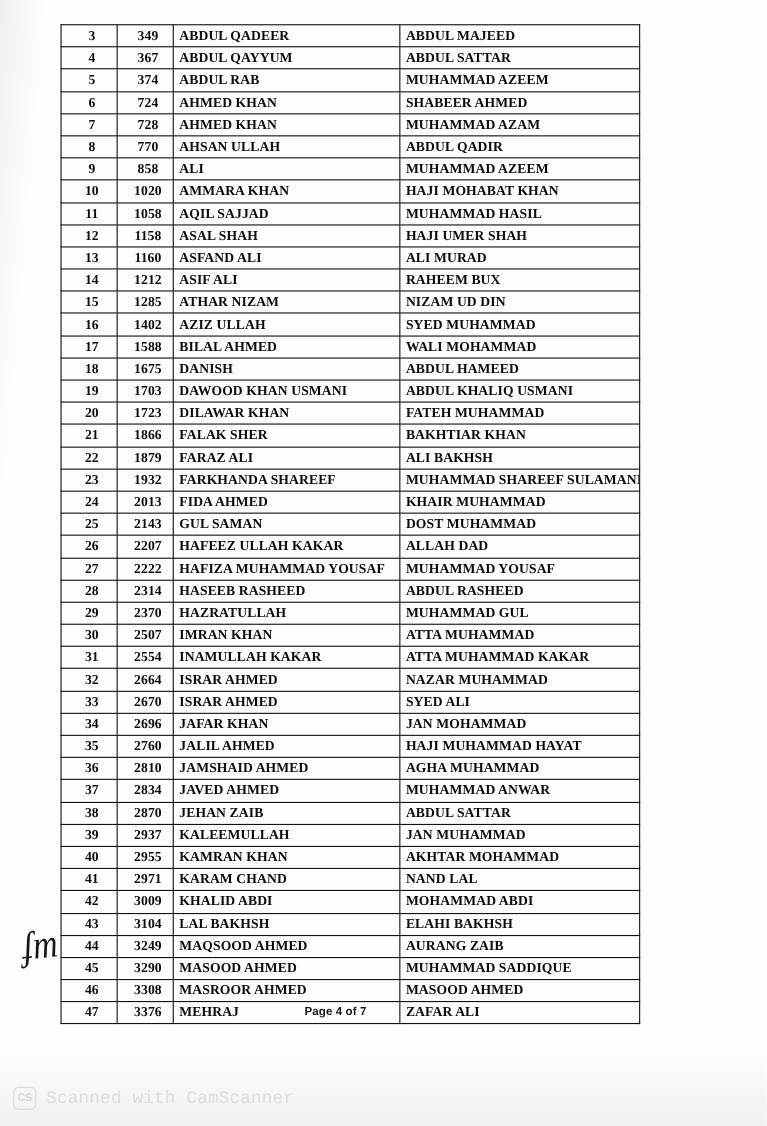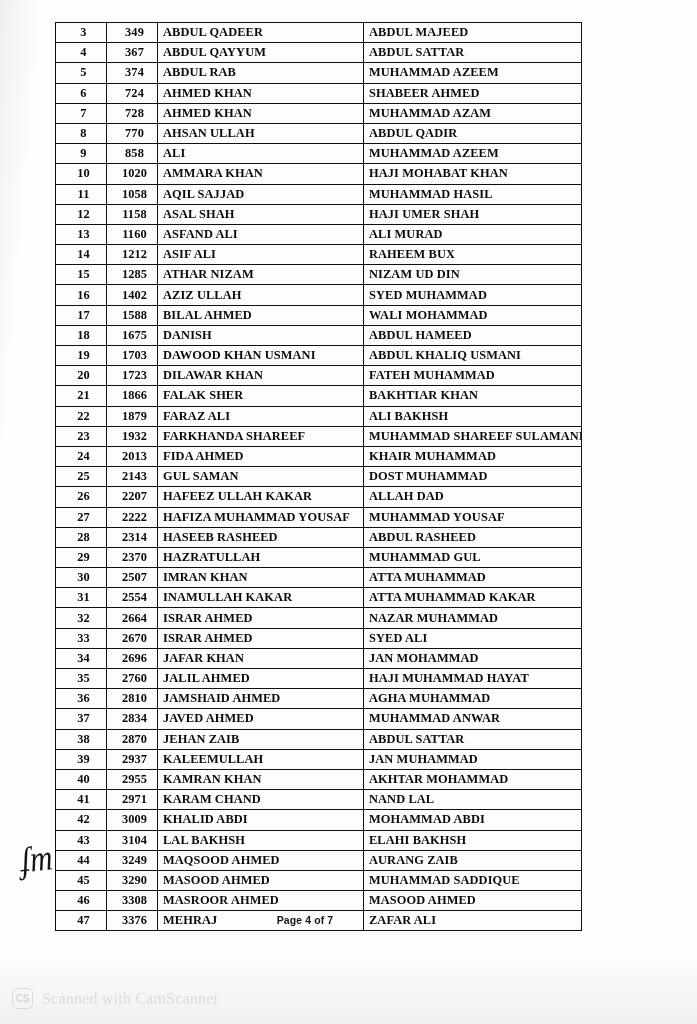--- a/index.html
+++ b/index.html
@@ -122,7 +122,7 @@
     letter-spacing: -0.3px;
   }
   .cs-text {
-    font-family: Liberation Serif, serif;
+    font-family: Liberation Mono, monospace;
     font-size: 16px;
     color: #d9dbdf;
     letter-spacing: 0.2px;

